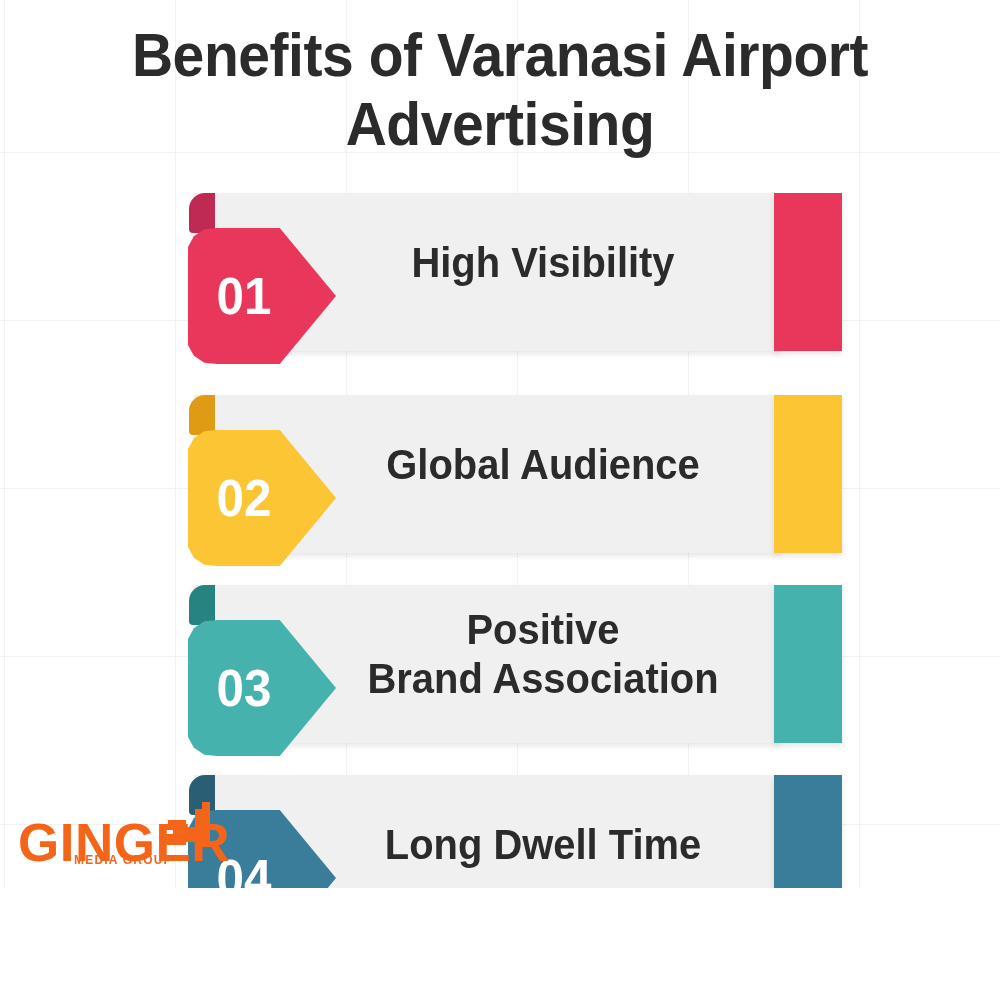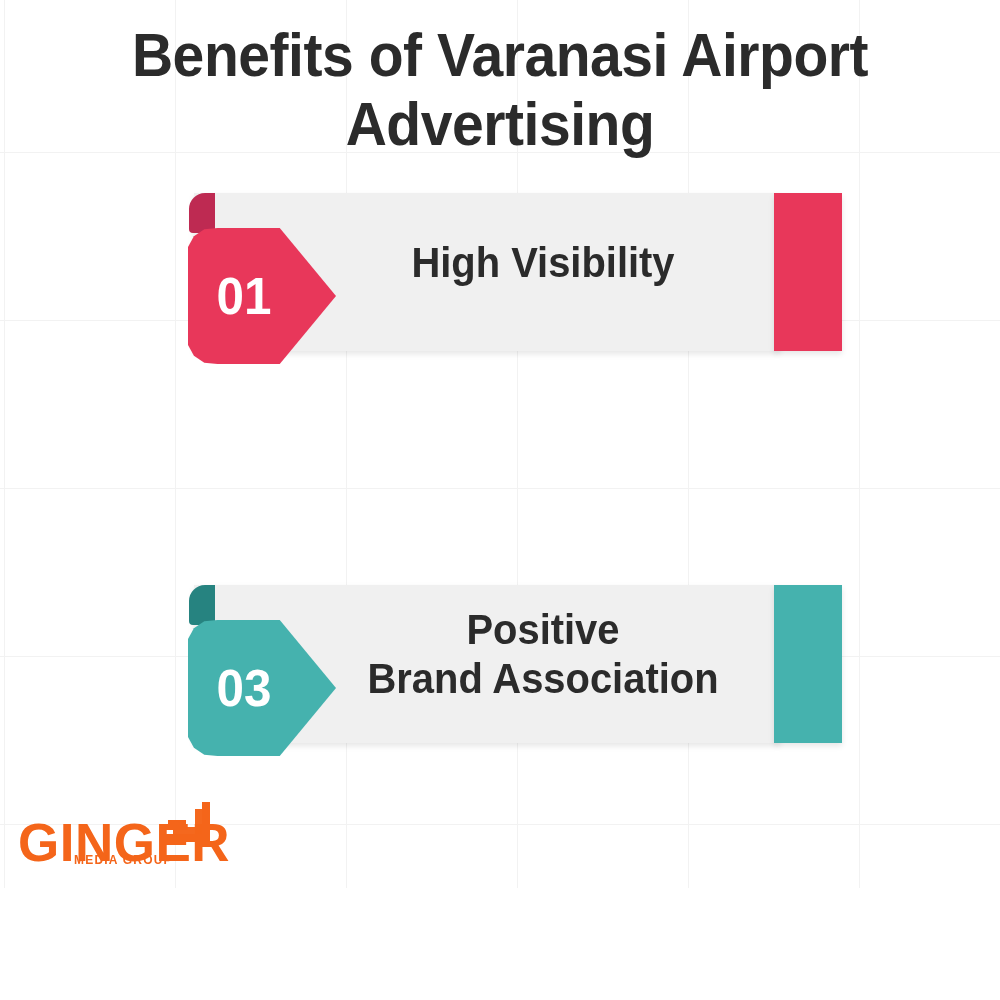--- a/index.html
+++ b/index.html
@@ -209,6 +209,14 @@
     <div class="tag-number">01</div>
   </div>
 
+  <div class="row row-2">
+    <div class="card" style="background: rgb(240, 240, 240);"></div>
+    <div class="card-label">Global Audience</div>
+    <div class="right-block" style="background: rgb(251, 197, 52);"></div>
+    <div class="tag-fold" style="background: rgb(224, 155, 21);"></div>
+    <div class="tag" style="background: rgb(251, 197, 52);"></div>
+    <div class="tag-number">02</div>
+  </div>
 
   <div class="row row-3">
     <div class="card" style="background: rgb(240, 240, 240);"></div>

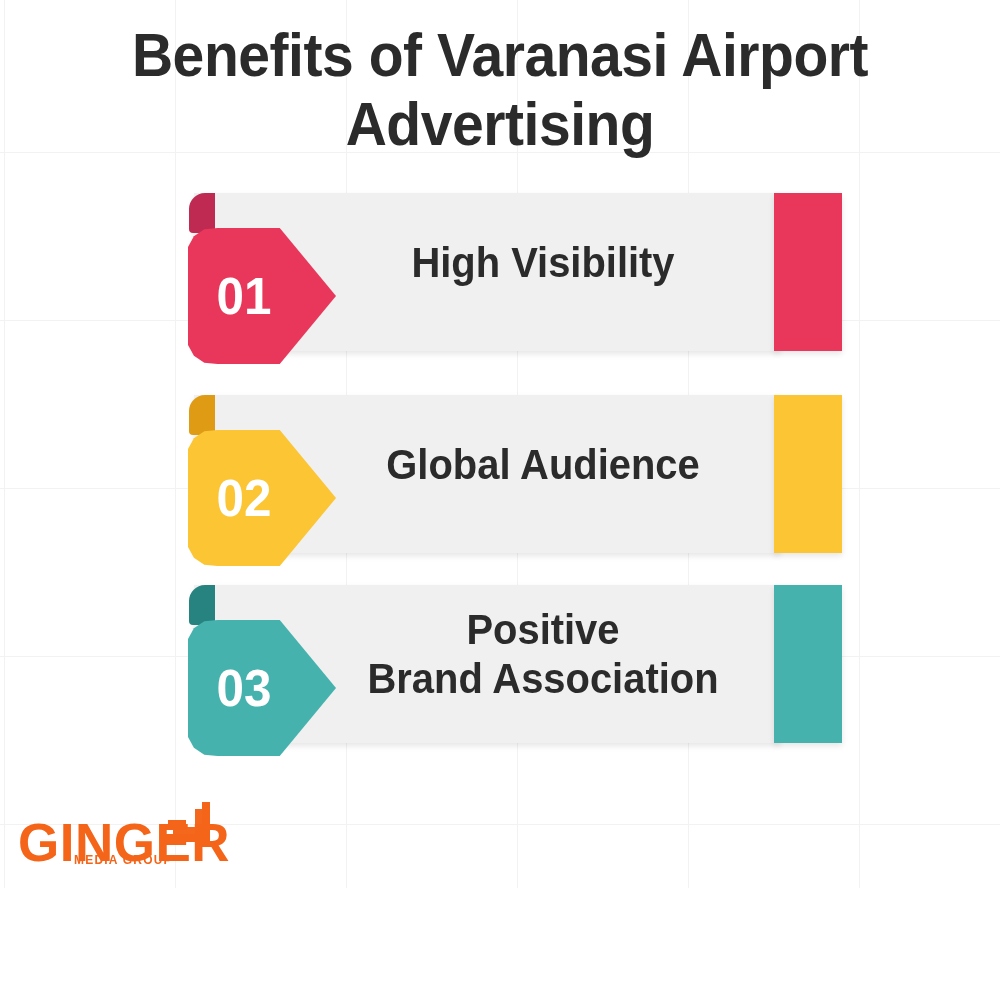--- a/index.html
+++ b/index.html
@@ -228,6 +228,14 @@
     <div class="tag-number">03</div>
   </div>
 
+  <div class="row row-4">
+    <div class="card" style="background: rgb(240, 240, 240);"></div>
+    <div class="card-label">Long Dwell Time</div>
+    <div class="right-block" style="background: rgb(58, 125, 155);"></div>
+    <div class="tag-fold" style="background: rgb(42, 94, 117);"></div>
+    <div class="tag" style="background: rgb(58, 125, 155);"></div>
+    <div class="tag-number">04</div>
+  </div>
 
   <div id="logo">
     <div id="logo-word" style="color: rgb(244, 101, 26);">GINGER</div>

